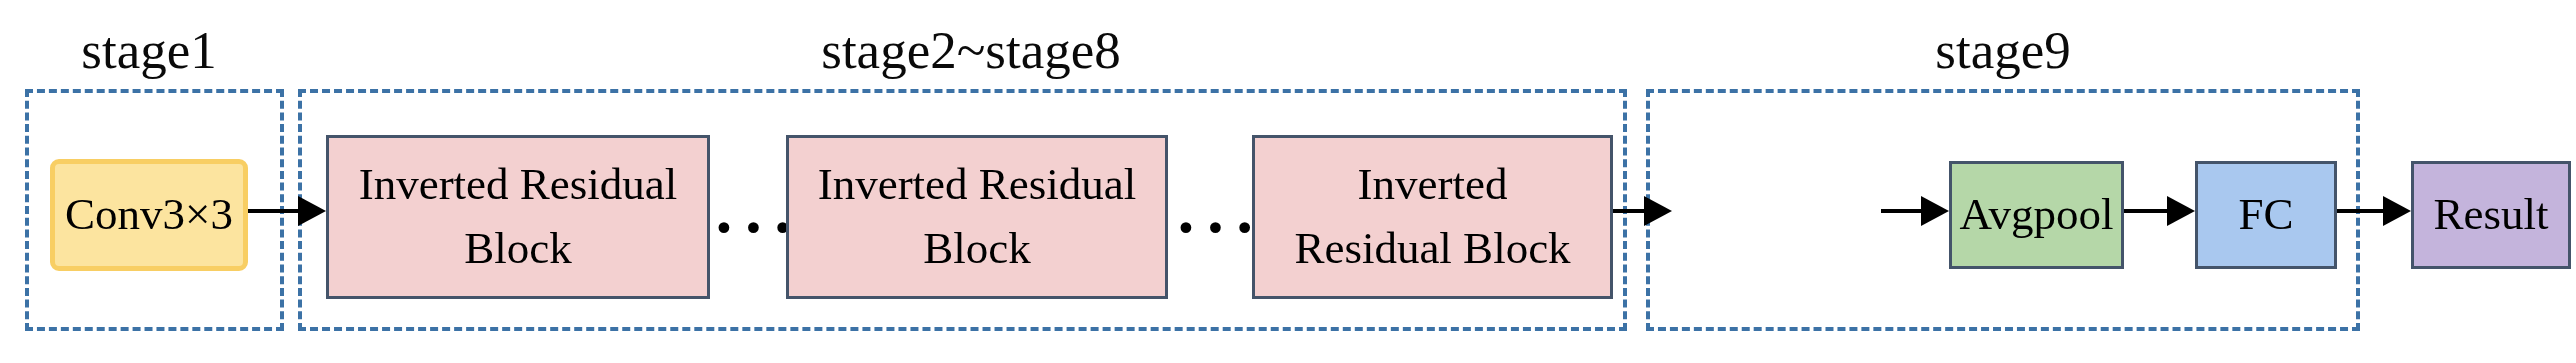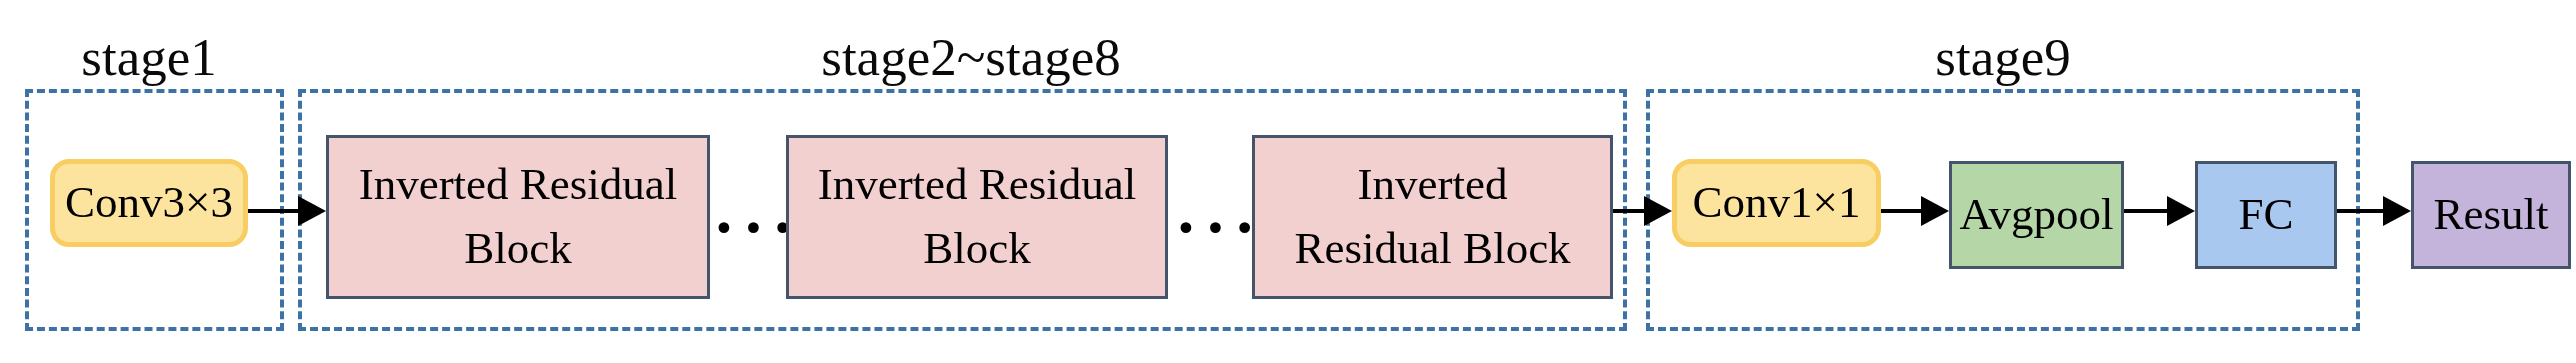--- a/index.html
+++ b/index.html
@@ -16,7 +16,7 @@
   
   .stage-title {
     position: absolute;
-    top: 26px;
+    top: 19px;
     transform: translateX(-50%);
     font-size: 53px;
     line-height: 63px;

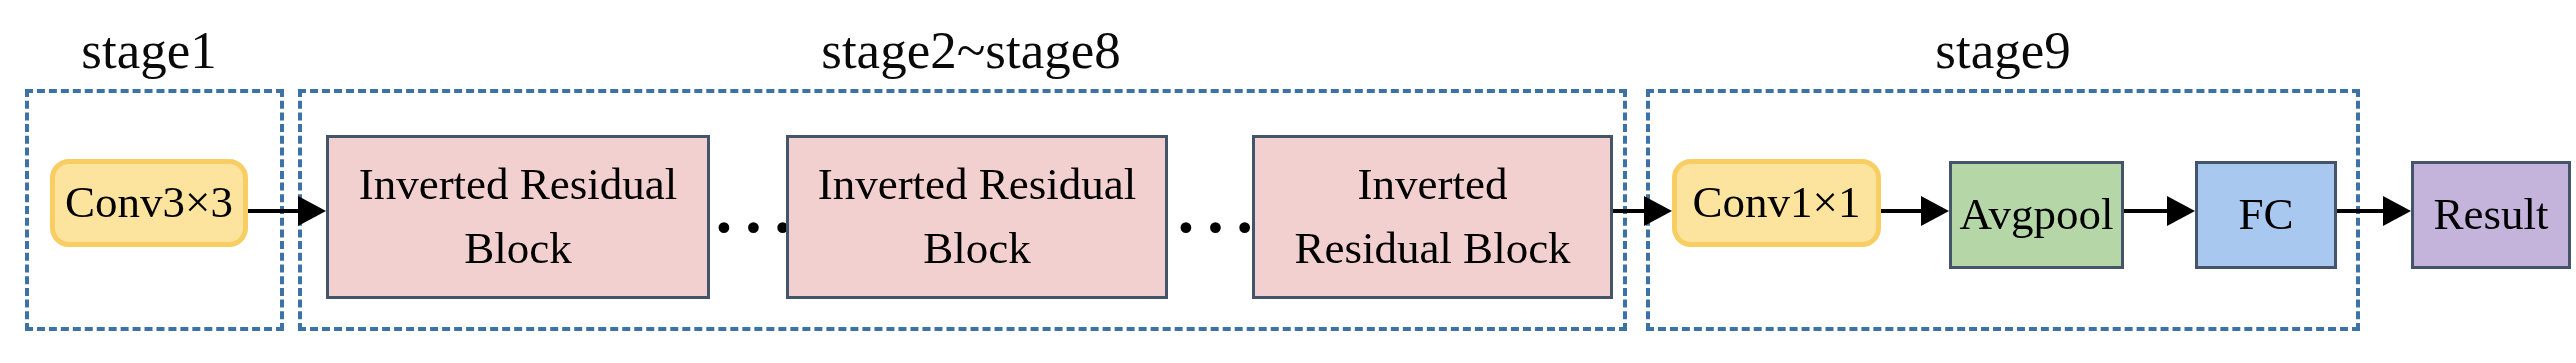--- a/index.html
+++ b/index.html
@@ -48,10 +48,10 @@
   }
   .block.rounded {
     top: 159px;
-    height: 88px;
+    height: 112px;
     background: var(--conv-fill, #FCE49F);
     border: 5px solid var(--conv-border, #F8CE63);
-    border-radius: 19px;
+    border-radius: 9px;
     white-space: nowrap;
   }
   .block.residual {

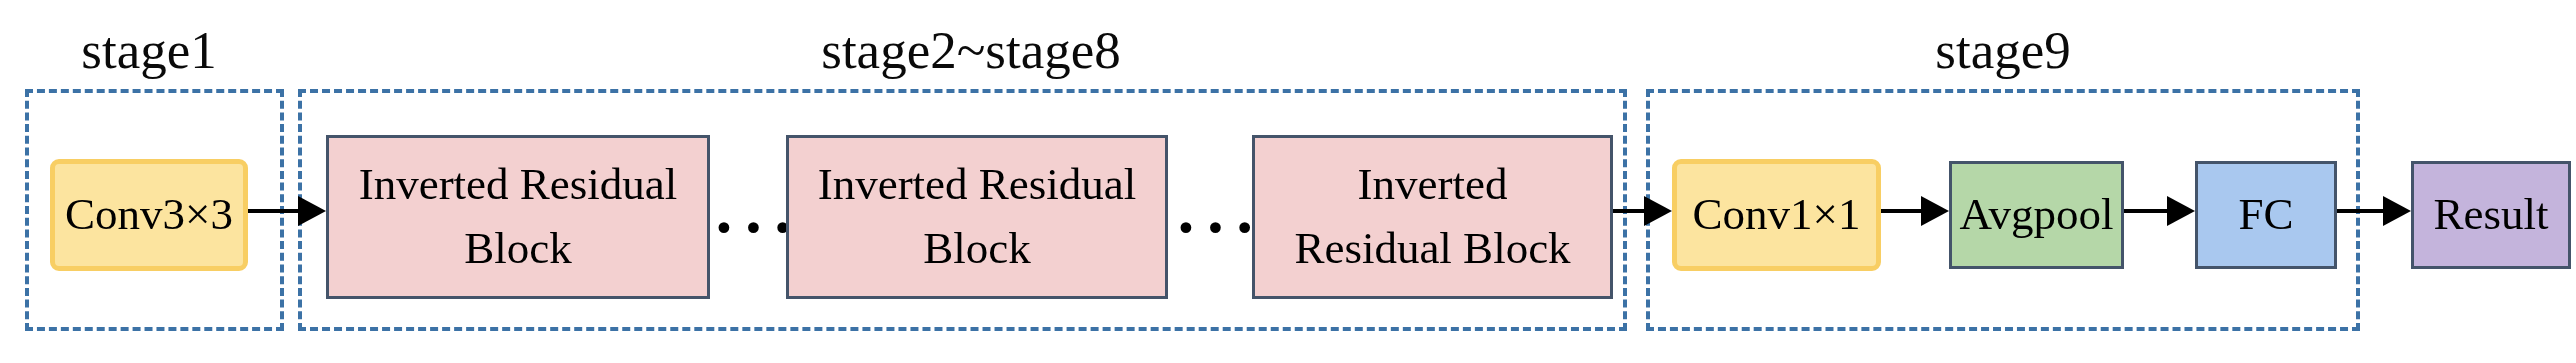--- a/index.html
+++ b/index.html
@@ -123,7 +123,6 @@
   <div class="dots" style="left:1175px">•••</div>
   <div class="block residual" style="left:1252px; width:361px">Inverted Residual Block</div>
 
-  <div class="block rounded" style="left:1672px; width:209px">Conv1×1</div>
   <div class="block square green" style="left:1949px; width:175px">Avgpool</div>
   <div class="block square purple" style="left:2411px; width:160px">Result</div>
 

